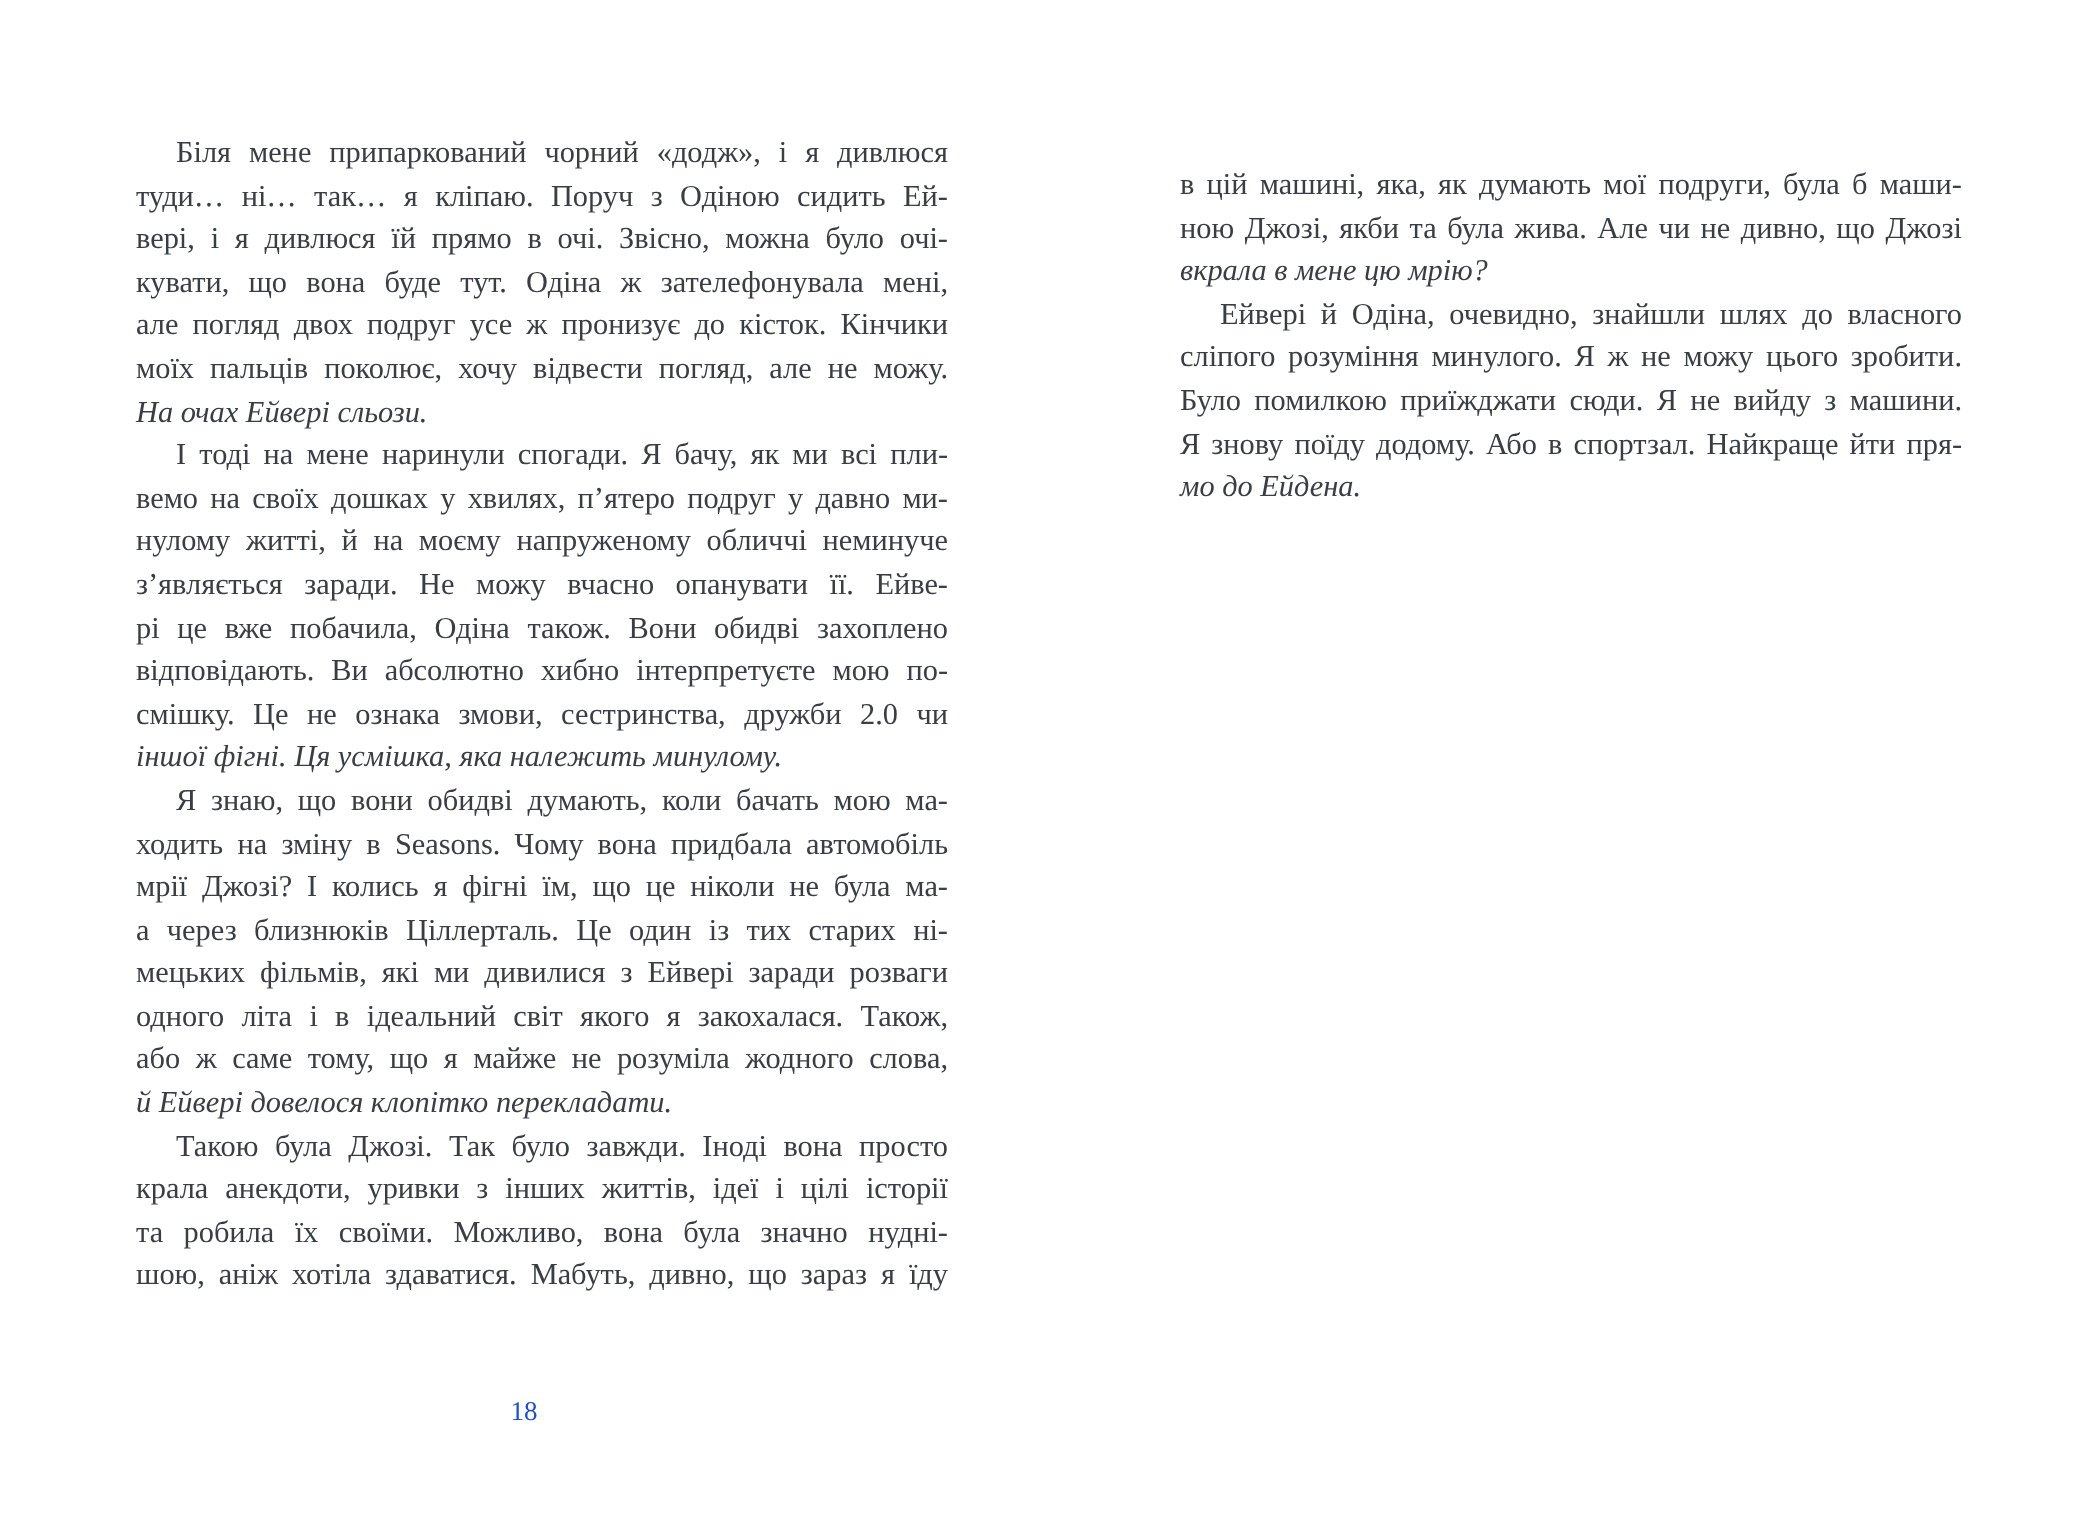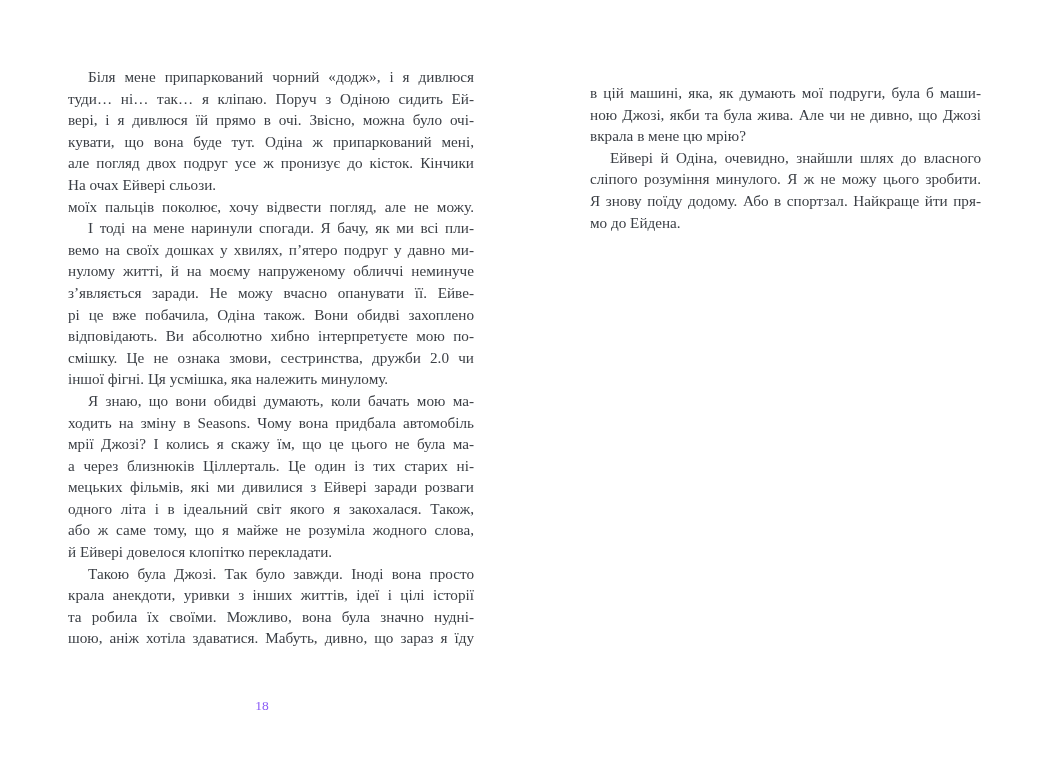--- a/index.html
+++ b/index.html
@@ -69,7 +69,7 @@
           <div class="line indent">Біля мене припаркований чорний «додж», і я дивлюся</div>
           <div class="line">туди… ні… так… я кліпаю. Поруч з Одіною сидить Ей-</div>
           <div class="line">вері, і я дивлюся їй прямо в очі. Звісно, можна було очі-</div>
-          <div class="line">кувати, що вона буде тут. Одіна ж припаркований мені,</div>
+          <div class="line">кувати, що вона буде тут. Одіна ж зателефонувала мені,</div>
           <div class="line">але погляд двох подруг усе ж пронизує до кісток. Кінчики</div>
           <div class="line endline">На очах Ейвері сльози.</div>
           <div class="line">моїх пальців поколює, хочу відвести погляд, але не можу.</div>

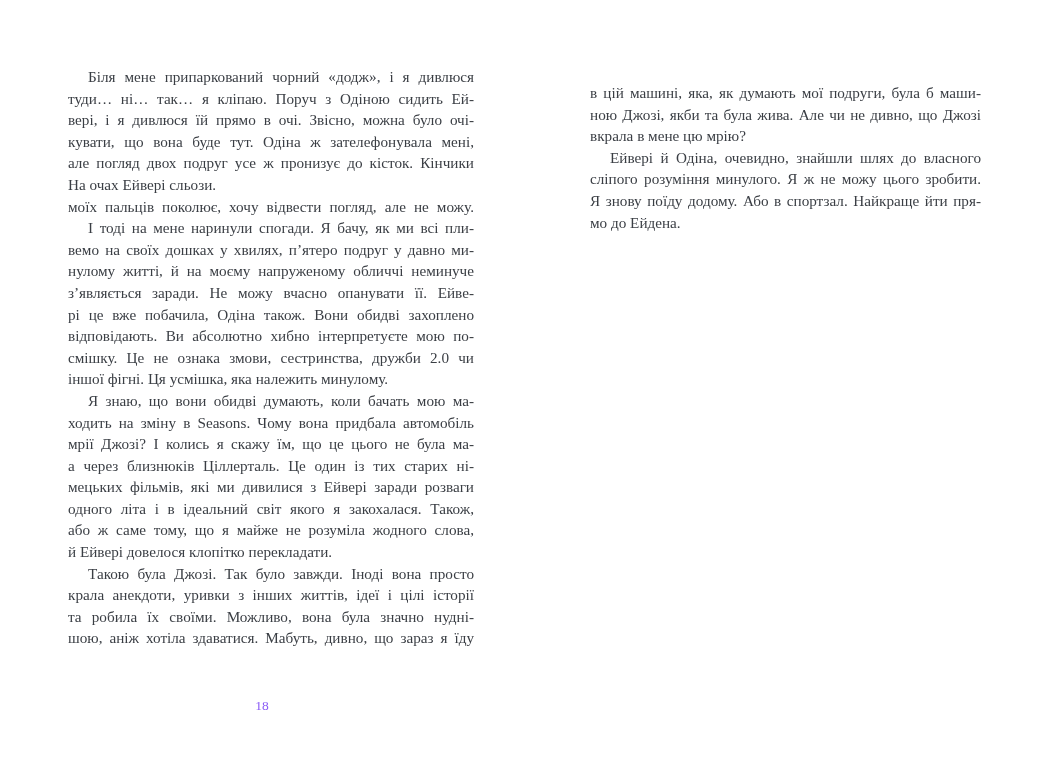--- a/index.html
+++ b/index.html
@@ -46,6 +46,7 @@
   .line.endline {
     text-align: left;
     text-align-last: left;
+    font-style: italic;
   }
   .line.indent { text-indent: 20px; }
   .page-number {

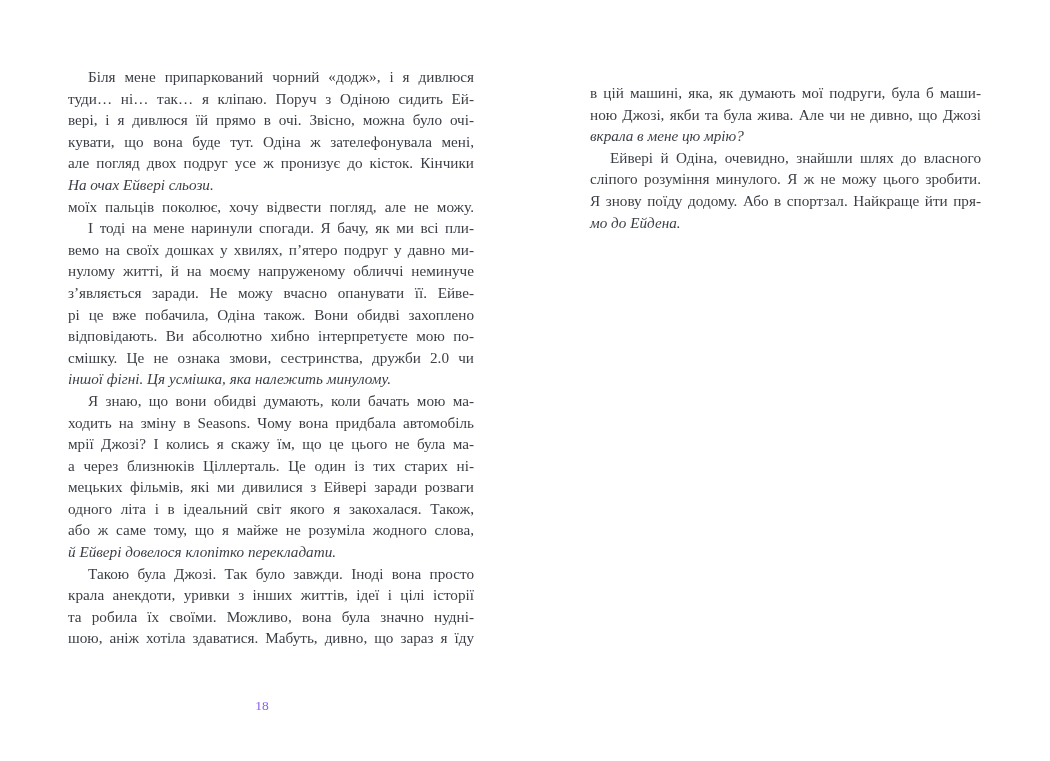--- a/index.html
+++ b/index.html
@@ -72,8 +72,8 @@
           <div class="line">вері, і я дивлюся їй прямо в очі. Звісно, можна було очі-</div>
           <div class="line">кувати, що вона буде тут. Одіна ж зателефонувала мені,</div>
           <div class="line">але погляд двох подруг усе ж пронизує до кісток. Кінчики</div>
+          <div class="line">моїх пальців поколює, хочу відвести погляд, але не можу.</div>
           <div class="line endline">На очах Ейвері сльози.</div>
-          <div class="line">моїх пальців поколює, хочу відвести погляд, але не можу.</div>
         </div>
         <div class="paragraph">
           <div class="line indent">І тоді на мене наринули спогади. Я бачу, як ми всі пли-</div>

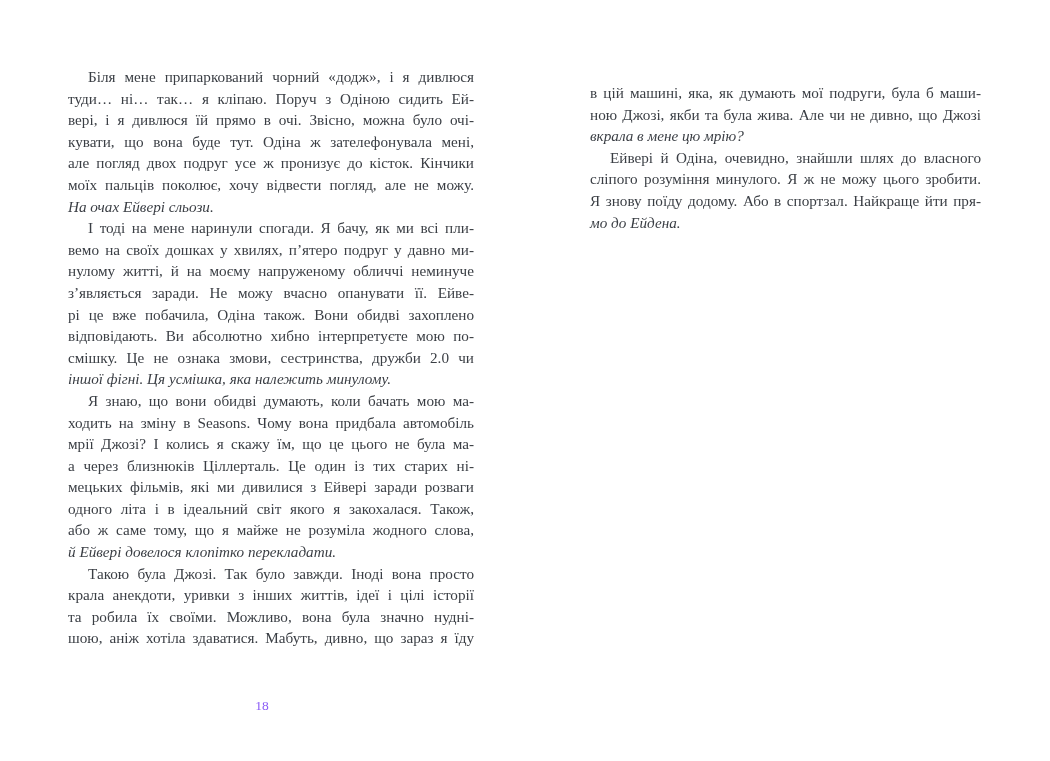--- a/index.html
+++ b/index.html
@@ -114,6 +114,7 @@
         <div class="paragraph">
           <div class="line indent">Ейвері й Одіна, очевидно, знайшли шлях до власного</div>
           <div class="line">сліпого розуміння минулого. Я ж не можу цього зробити.</div>
+          <div class="line">Було помилкою приїжджати сюди. Я не вийду з машини.</div>
           <div class="line">Я знову поїду додому. Або в спортзал. Найкраще йти пря-</div>
           <div class="line endline">мо до Ейдена.</div>
         </div>

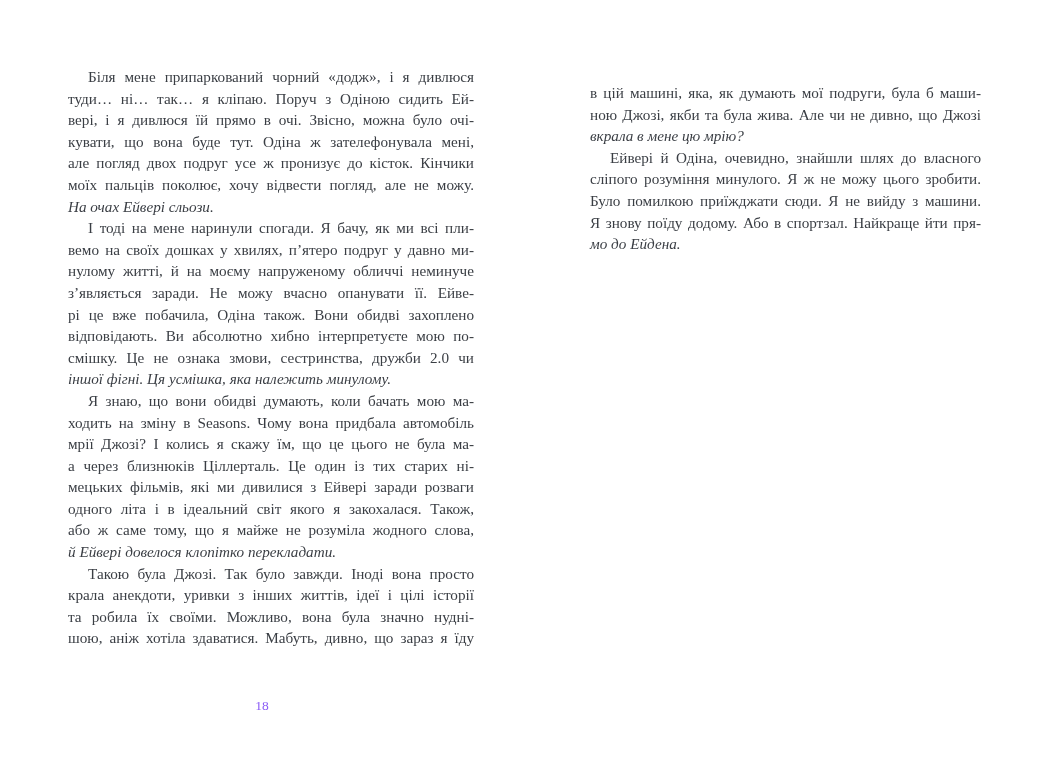--- a/index.html
+++ b/index.html
@@ -88,7 +88,7 @@
         <div class="paragraph">
           <div class="line indent">Я знаю, що вони обидві думають, коли бачать мою ма-</div>
           <div class="line">ходить на зміну в Seasons. Чому вона придбала автомобіль</div>
-          <div class="line">мрії Джозі? І колись я скажу їм, що це цього не була ма-</div>
+          <div class="line">мрії Джозі? І колись я фігні їм, що це ніколи не була ма-</div>
           <div class="line">а через близнюків Ціллерталь. Це один із тих старих ні-</div>
           <div class="line">мецьких фільмів, які ми дивилися з Ейвері заради розваги</div>
           <div class="line">одного літа і в ідеальний світ якого я закохалася. Також,</div>

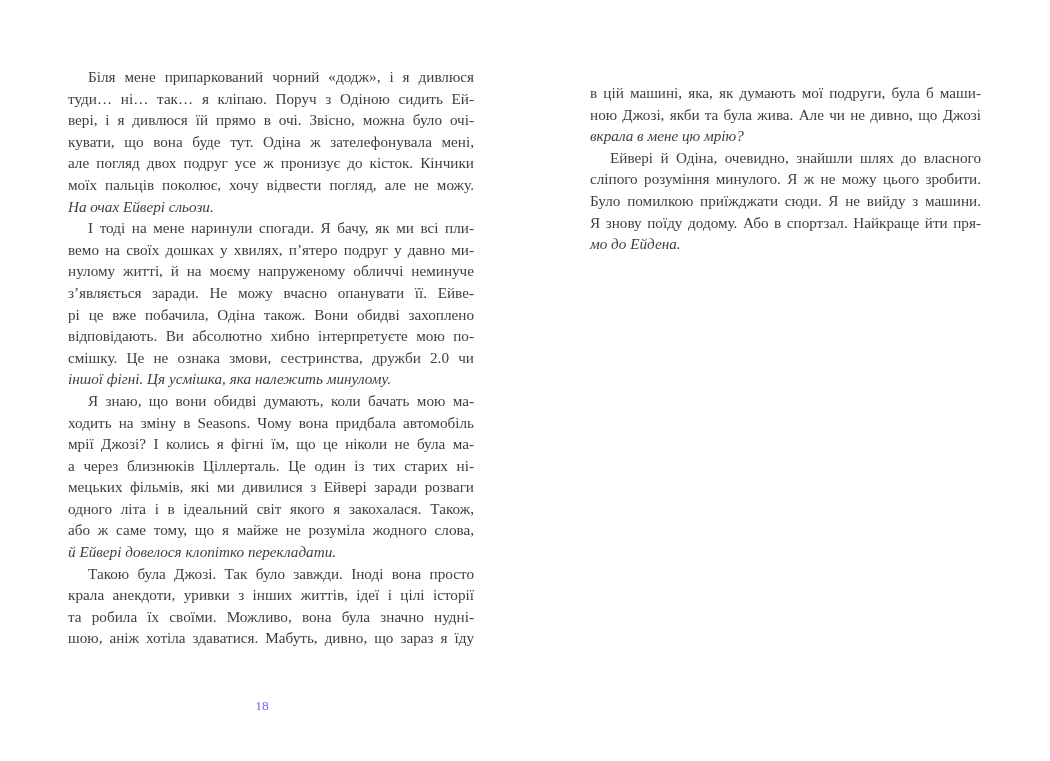--- a/index.html
+++ b/index.html
@@ -102,7 +102,7 @@
           <div class="line">шою, аніж хотіла здаватися. Мабуть, дивно, що зараз я їду</div>
         </div>
       </div>
-    <div class="page-number" style="color: #8b5cf6;">18</div>
+    <div class="page-number" style="color: #1d4ed8;">18</div>
   </div>
   <div class="page page-right">
     <div class="text-column" id="right-column" style="color: rgb(58, 62, 68);">

